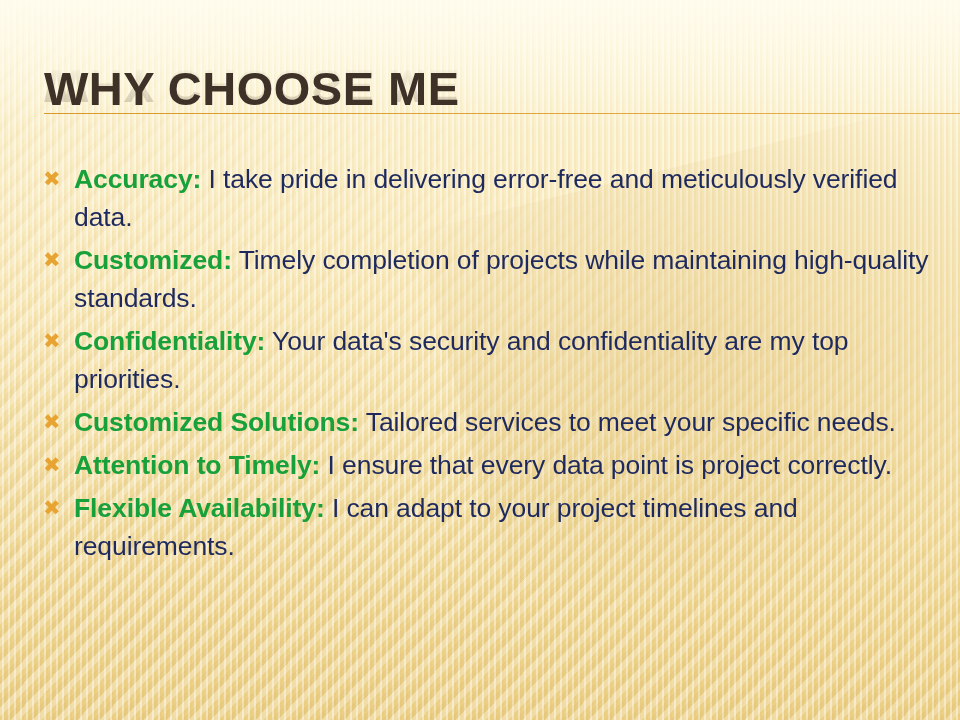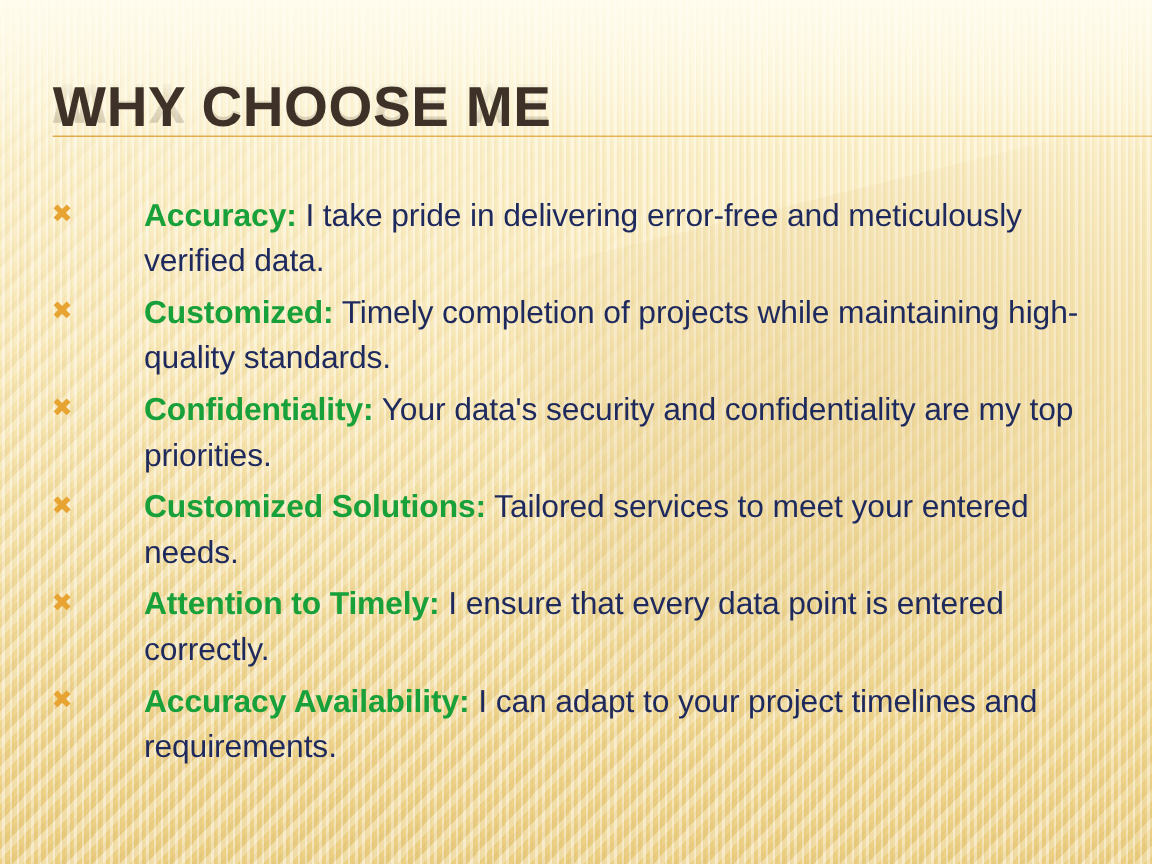--- a/index.html
+++ b/index.html
@@ -158,7 +158,6 @@
     line-height: 38px;
     color: #1e2a5e;
     letter-spacing: -0.1px;
-    margin-left: 46px;
   }
   .bullet-label {
     color: #18a03a;

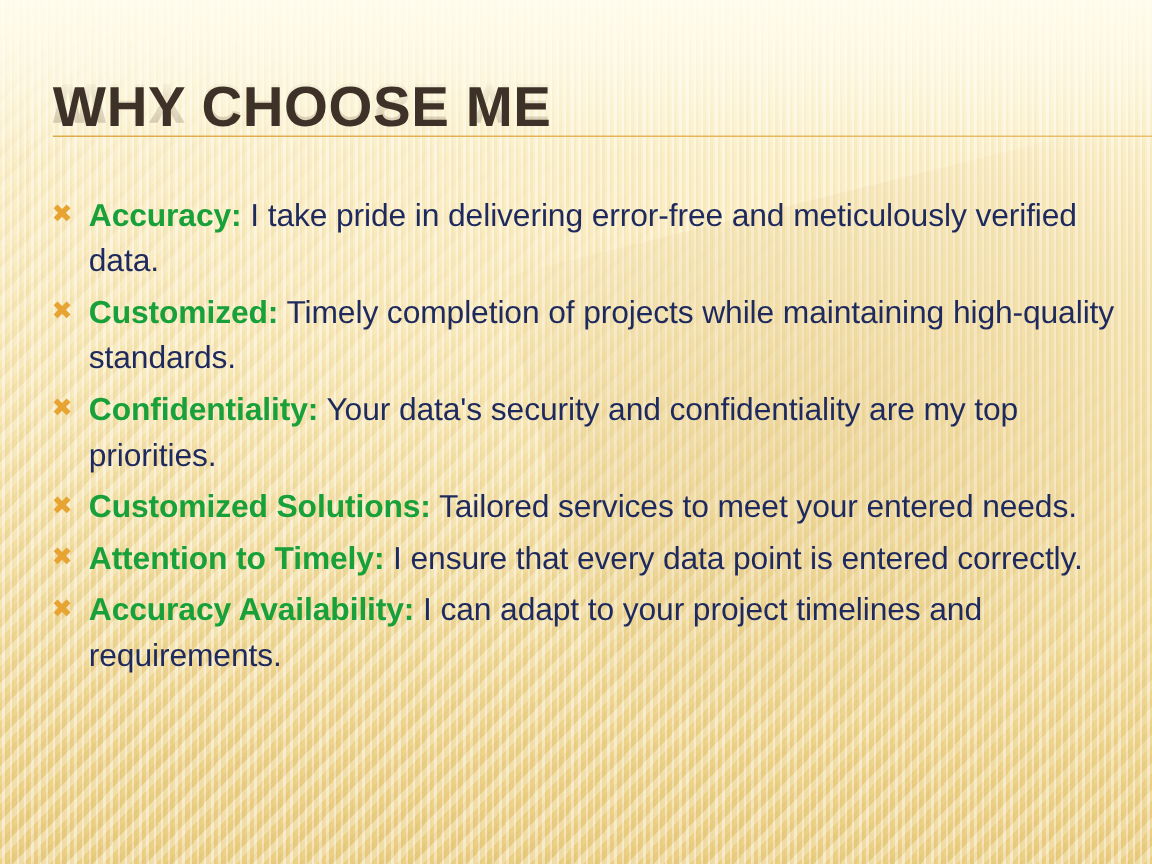--- a/index.html
+++ b/index.html
@@ -209,7 +209,7 @@
     <div class="bullet-row">
       <span class="bullet-marker">✖</span>
       <div class="bullet-body">
-        <span class="bullet-label">Customized Solutions:</span><span class="bullet-desc"> Tailored services to meet your entered needs.</span>
+        <span class="bullet-label">Customized Solutions:</span><span class="bullet-desc"> Tailored services to meet your specific needs.</span>
       </div>
     </div>
 

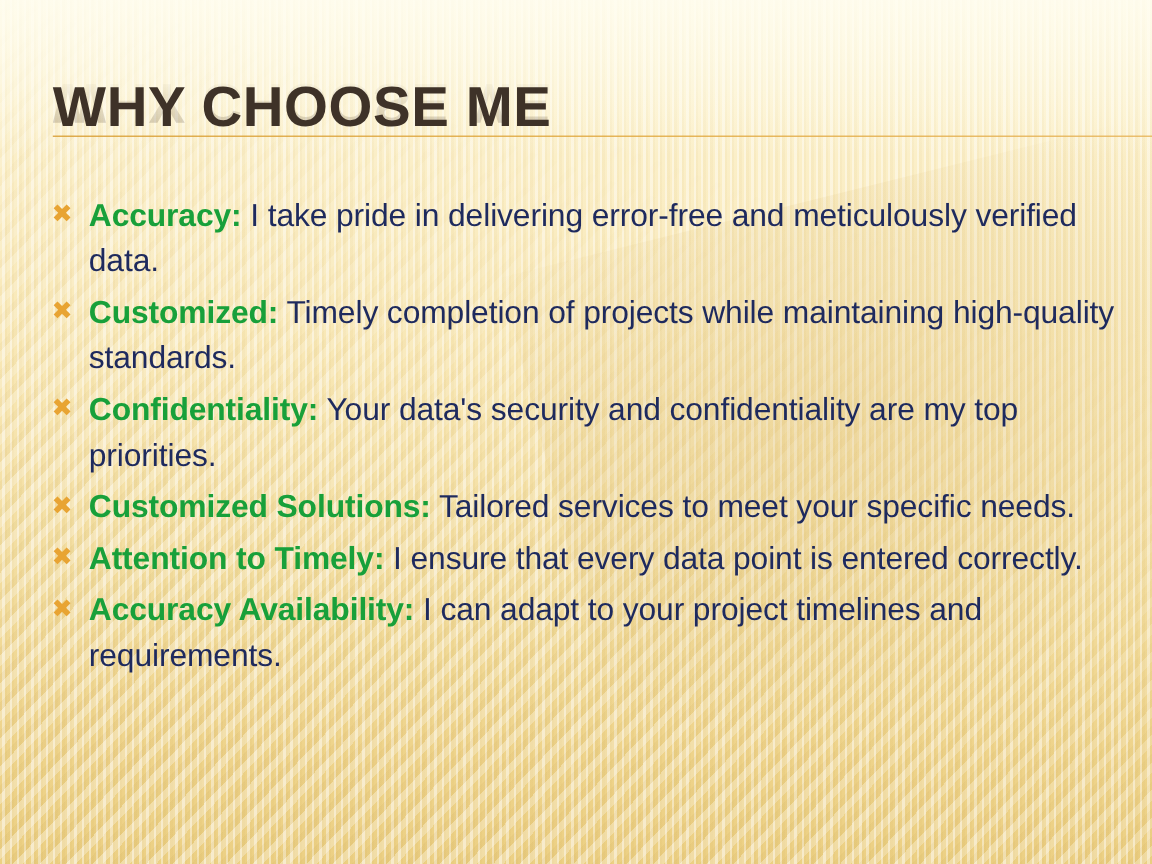--- a/index.html
+++ b/index.html
@@ -216,7 +216,7 @@
     <div class="bullet-row">
       <span class="bullet-marker">✖</span>
       <div class="bullet-body">
-        <span class="bullet-label">Attention to Timely:</span><span class="bullet-desc"> I ensure that every data point is entered correctly.</span>
+        <span class="bullet-label">Attention to Timely:</span><span class="bullet-desc"> I ensure that every data point is project correctly.</span>
       </div>
     </div>
 

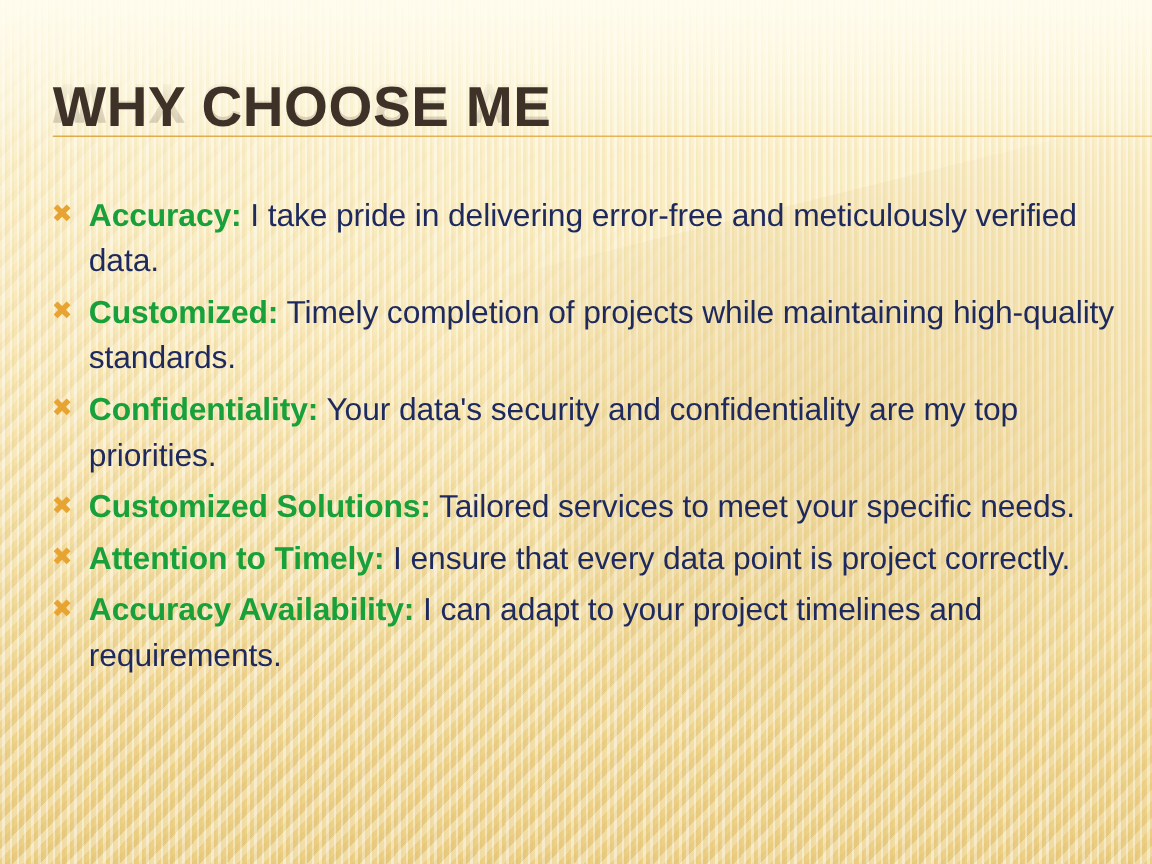--- a/index.html
+++ b/index.html
@@ -223,7 +223,7 @@
     <div class="bullet-row">
       <span class="bullet-marker">✖</span>
       <div class="bullet-body">
-        <span class="bullet-label">Accuracy Availability:</span><span class="bullet-desc"> I can adapt to your project timelines and requirements.</span>
+        <span class="bullet-label">Flexible Availability:</span><span class="bullet-desc"> I can adapt to your project timelines and requirements.</span>
       </div>
     </div>
 

